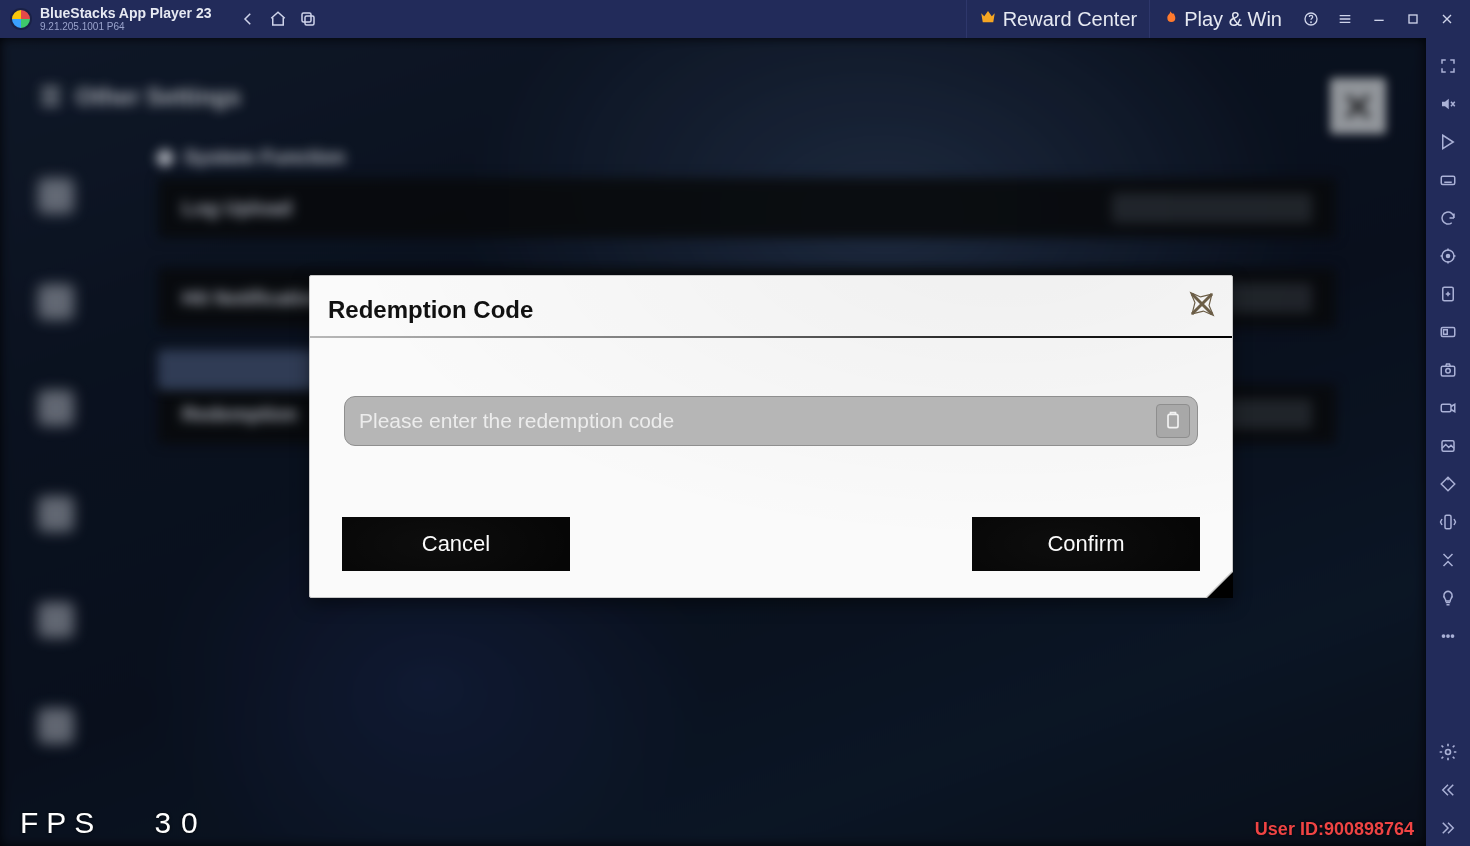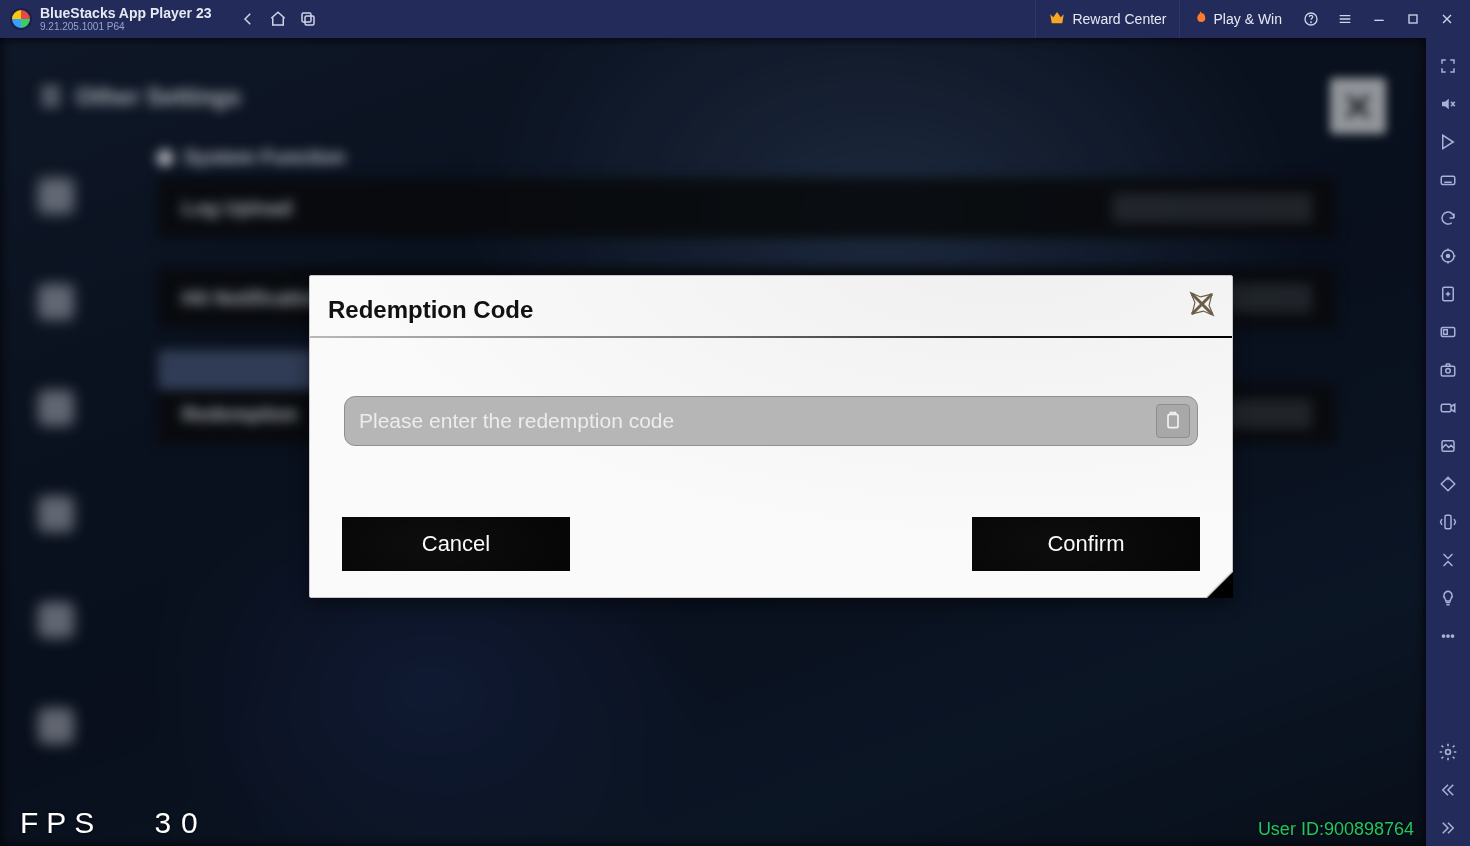--- a/index.html
+++ b/index.html
@@ -34,7 +34,7 @@
 .titlebar .grow { flex: 1; }
 .reward-center, .play-win {
   height: 38px; display: flex; align-items: center; gap: 6px;
-  padding: 16px 12px; font-size: 14px; font-weight: 500;
+  padding: 16px 12px; font-size: 20px; font-weight: 500;
   border-left: 1px solid #2e376b; cursor: pointer;
 }
 .reward-center .crown { color: #f6a623; }

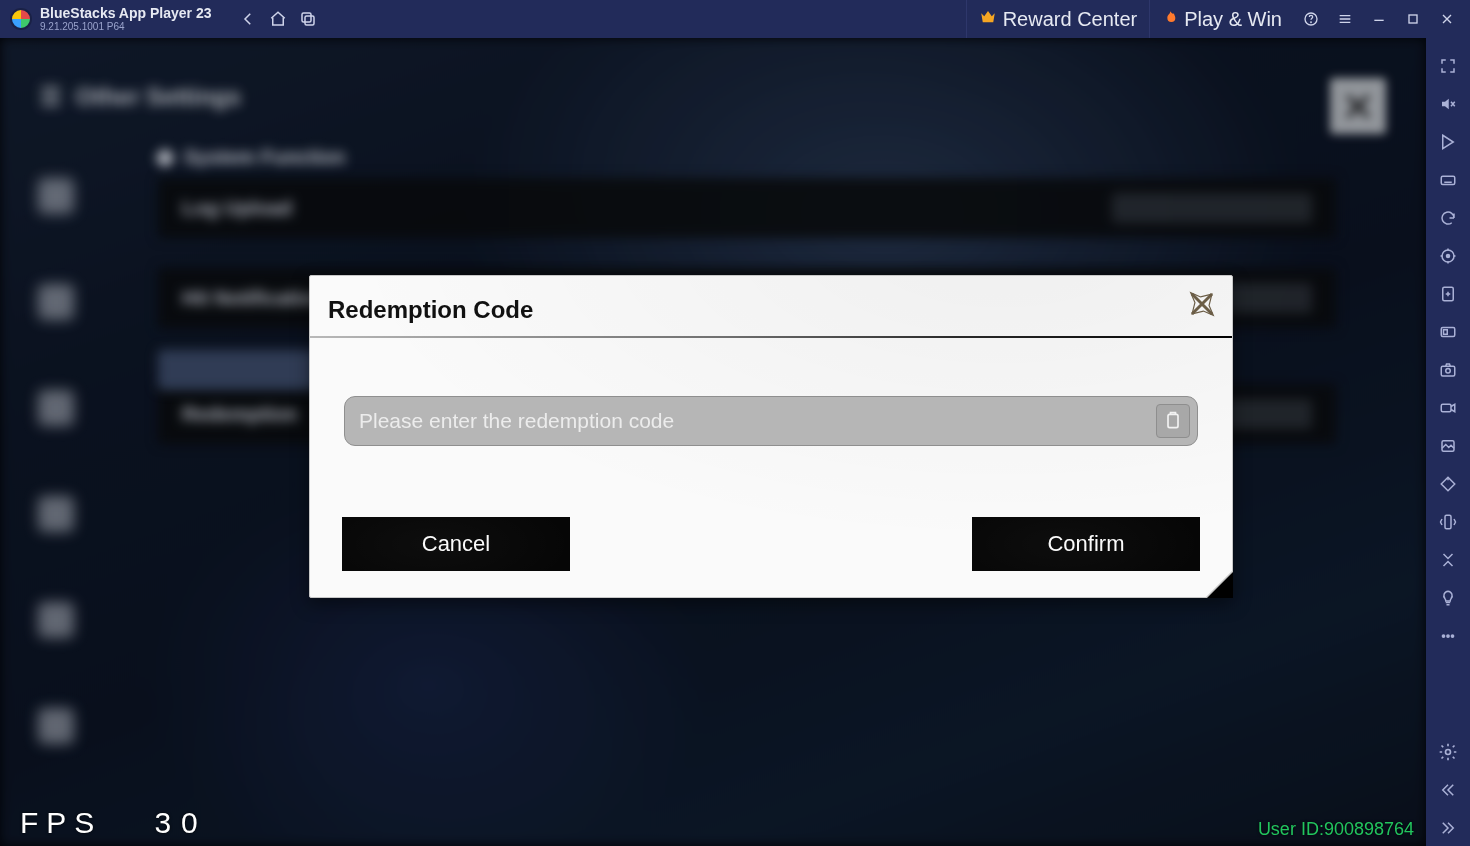--- a/index.html
+++ b/index.html
@@ -232,7 +232,7 @@
 .fps .num { letter-spacing:10px; }
 .userid {
   position:absolute; right:12px; bottom:6px;
-  font-size:18px; color:#22c55e; font-weight:400;
+  font-size:18px; color:#ef4444; font-weight:700;
   text-shadow: 0 0 3px rgba(0,0,0,0.8);
 }
 </style>

